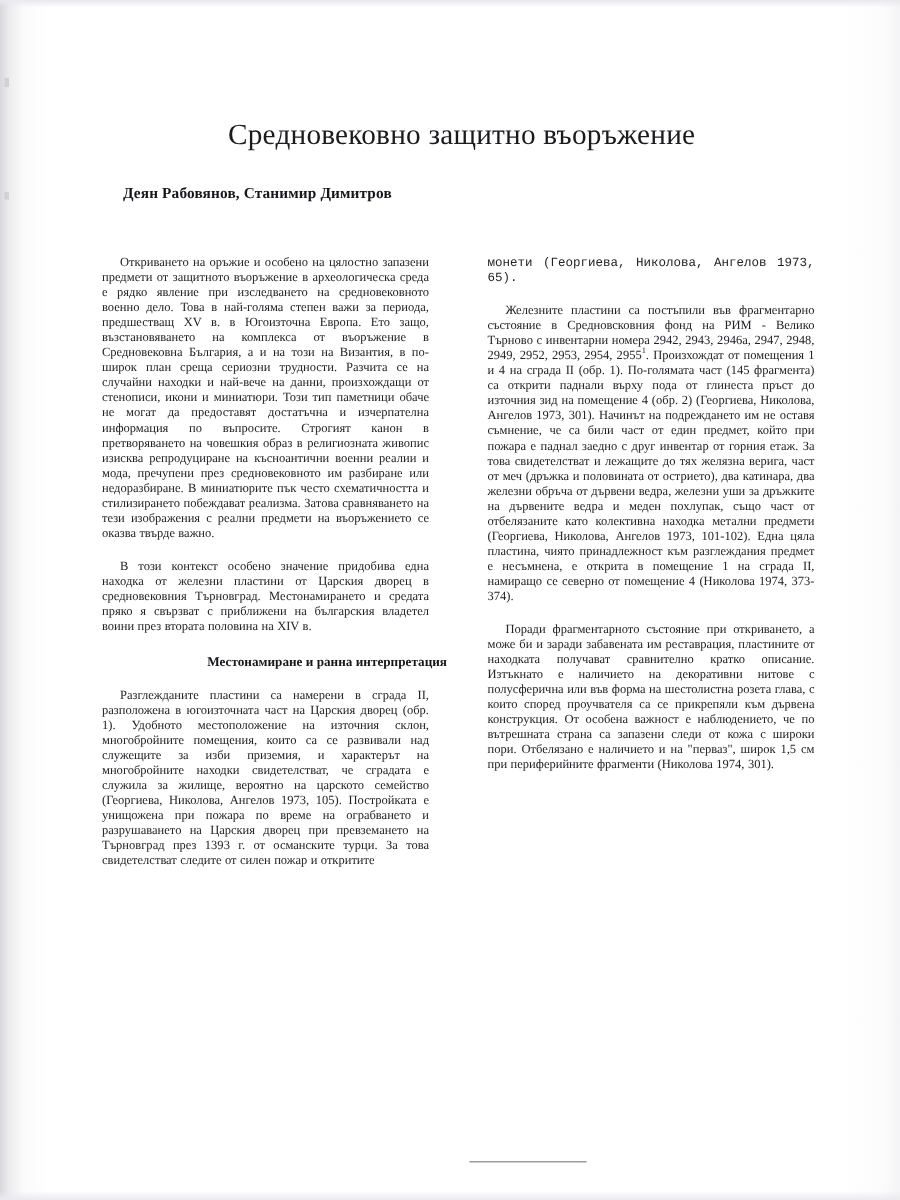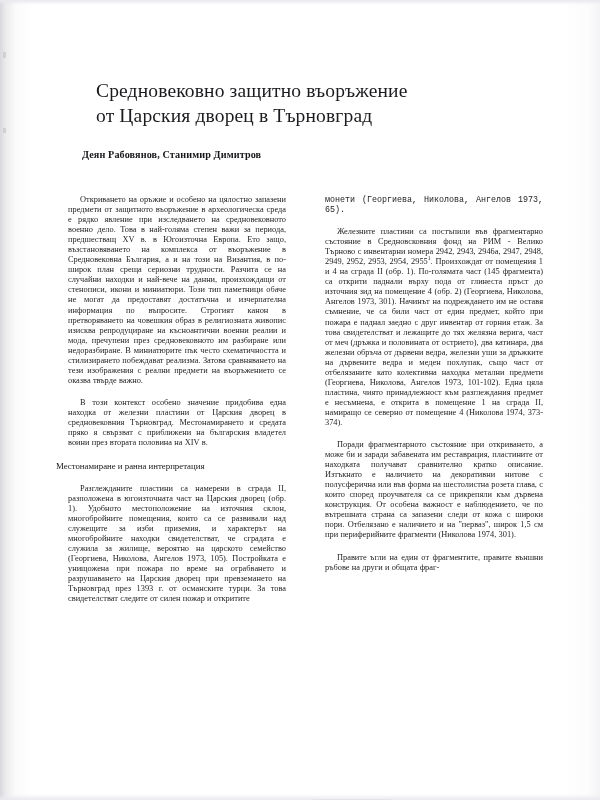--- a/index.html
+++ b/index.html
@@ -67,7 +67,7 @@
 
   
   .title-block {
-    margin-left: 40px;
+    margin-left: 96px;
     width: 420px;
   }
   .doc-title {

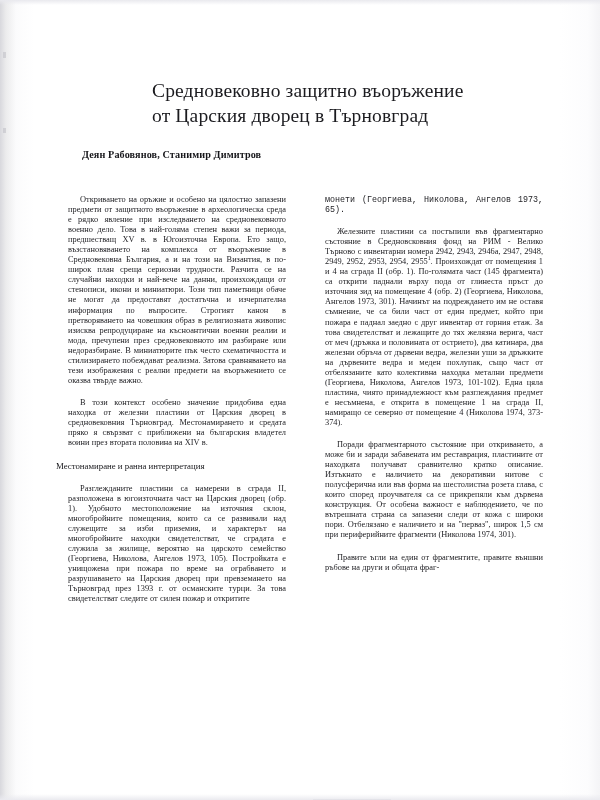--- a/index.html
+++ b/index.html
@@ -156,7 +156,6 @@
     <div class="title-block">
       <h1 class="doc-title">
         <span>Средновековно защитно въоръжение</span>
-        <span class="line2">от Царския дворец в Търновград</span>
       </h1>
     </div>
 

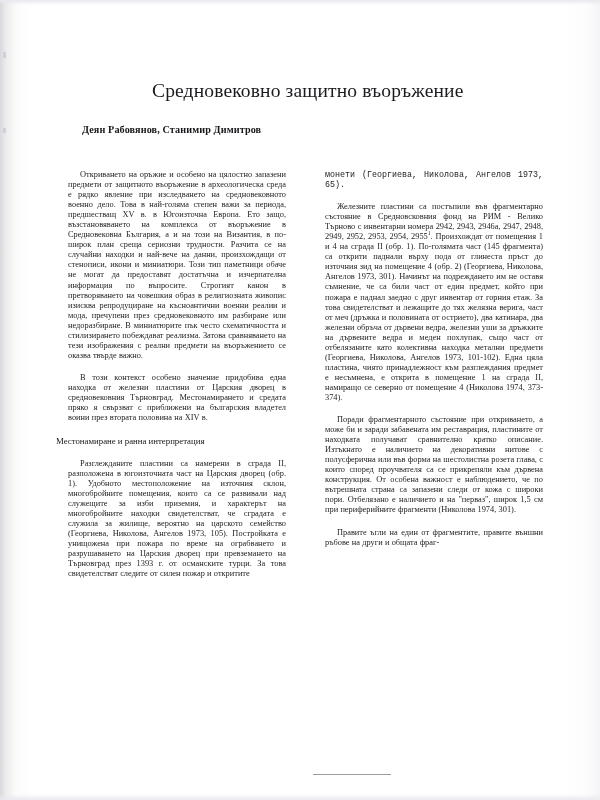--- a/index.html
+++ b/index.html
@@ -117,8 +117,8 @@
     margin: 0;
     font-size: 8.8px;
     line-height: 10.6px;
-    font-weight: normal;
-    text-align: left;
+    font-weight: bold;
+    text-align: right;
     color: #17171b;
     padding-top: 1px;
   }

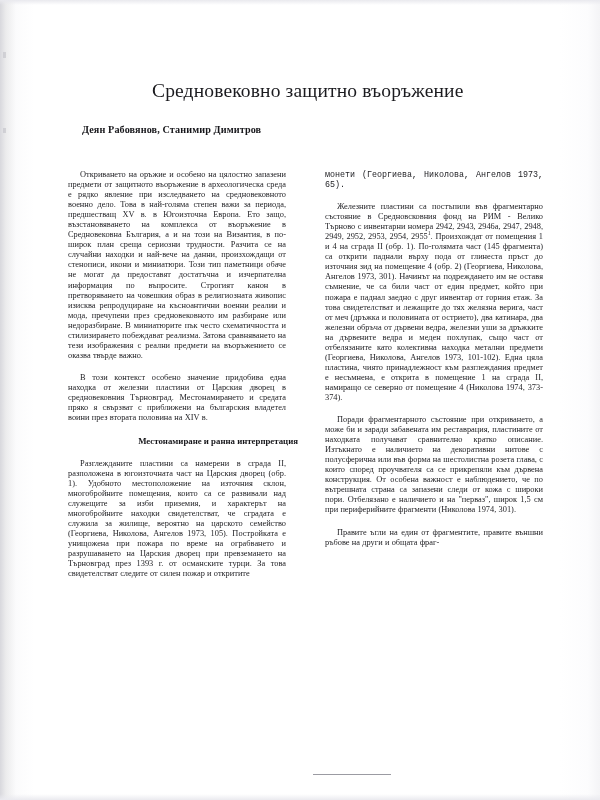--- a/index.html
+++ b/index.html
@@ -174,7 +174,6 @@
         <p class="body noindent">монети (Георгиева, Николова, Ангелов 1973, 65).</p>
         <p class="body"><span>Железните пластини са постъпили във фрагментарно състояние в Средновсковния фонд на РИМ - Велико Търново с инвентарни номера 2942, 2943, 2946а, 2947, 2948, 2949, 2952, 2953, 2954, 2955</span><sup class="fn-ref">1</sup>. <span>Произхождат от помещения 1 и 4 на сграда II (обр. 1). По-голямата част (145 фрагмента) са открити паднали върху пода от глинеста пръст до източния зид на помещение 4 (обр. 2) (Георгиева, Николова, Ангелов 1973, 301). Начинът на подреждането им не оставя съмнение, че са били част от един предмет, който при пожара е паднал заедно с друг инвентар от горния етаж. За това свидетелстват и лежащите до тях желязна верига, част от меч (дръжка и половината от острието), два катинара, два железни обръча от дървени ведра, железни уши за дръжките на дървените ведра и меден похлупак, също част от отбелязаните като колективна находка метални предмети (Георгиева, Николова, Ангелов 1973, 101-102). Една цяла пластина, чиято принадлежност към разглеждания предмет е несъмнена, е открита в помещение 1 на сграда II, намиращо се северно от помещение 4 (Николова 1974, 373-374).</span></p>
         <p class="body">Поради фрагментарното състояние при откриването, а може би и заради забавената им реставрация, пластините от находката получават сравнително кратко описание. Изтъкнато е наличието на декоративни нитове с полусферична или във форма на шестолистна розета глава, с които според проучвателя са се прикрепяли към дървена конструкция. От особена важност е наблюдението, че по вътрешната страна са запазени следи от кожа с широки пори. Отбелязано е наличието и на "перваз", широк 1,5 см при периферийните фрагменти (Николова 1974, 301).</p>
-        <p class="body">Правите ъгли на един от фрагментите, правите външни ръбове на други и общата фраг-</p>
 
         <div class="footnote-wrap">
           <div class="footnote-rule"></div>

